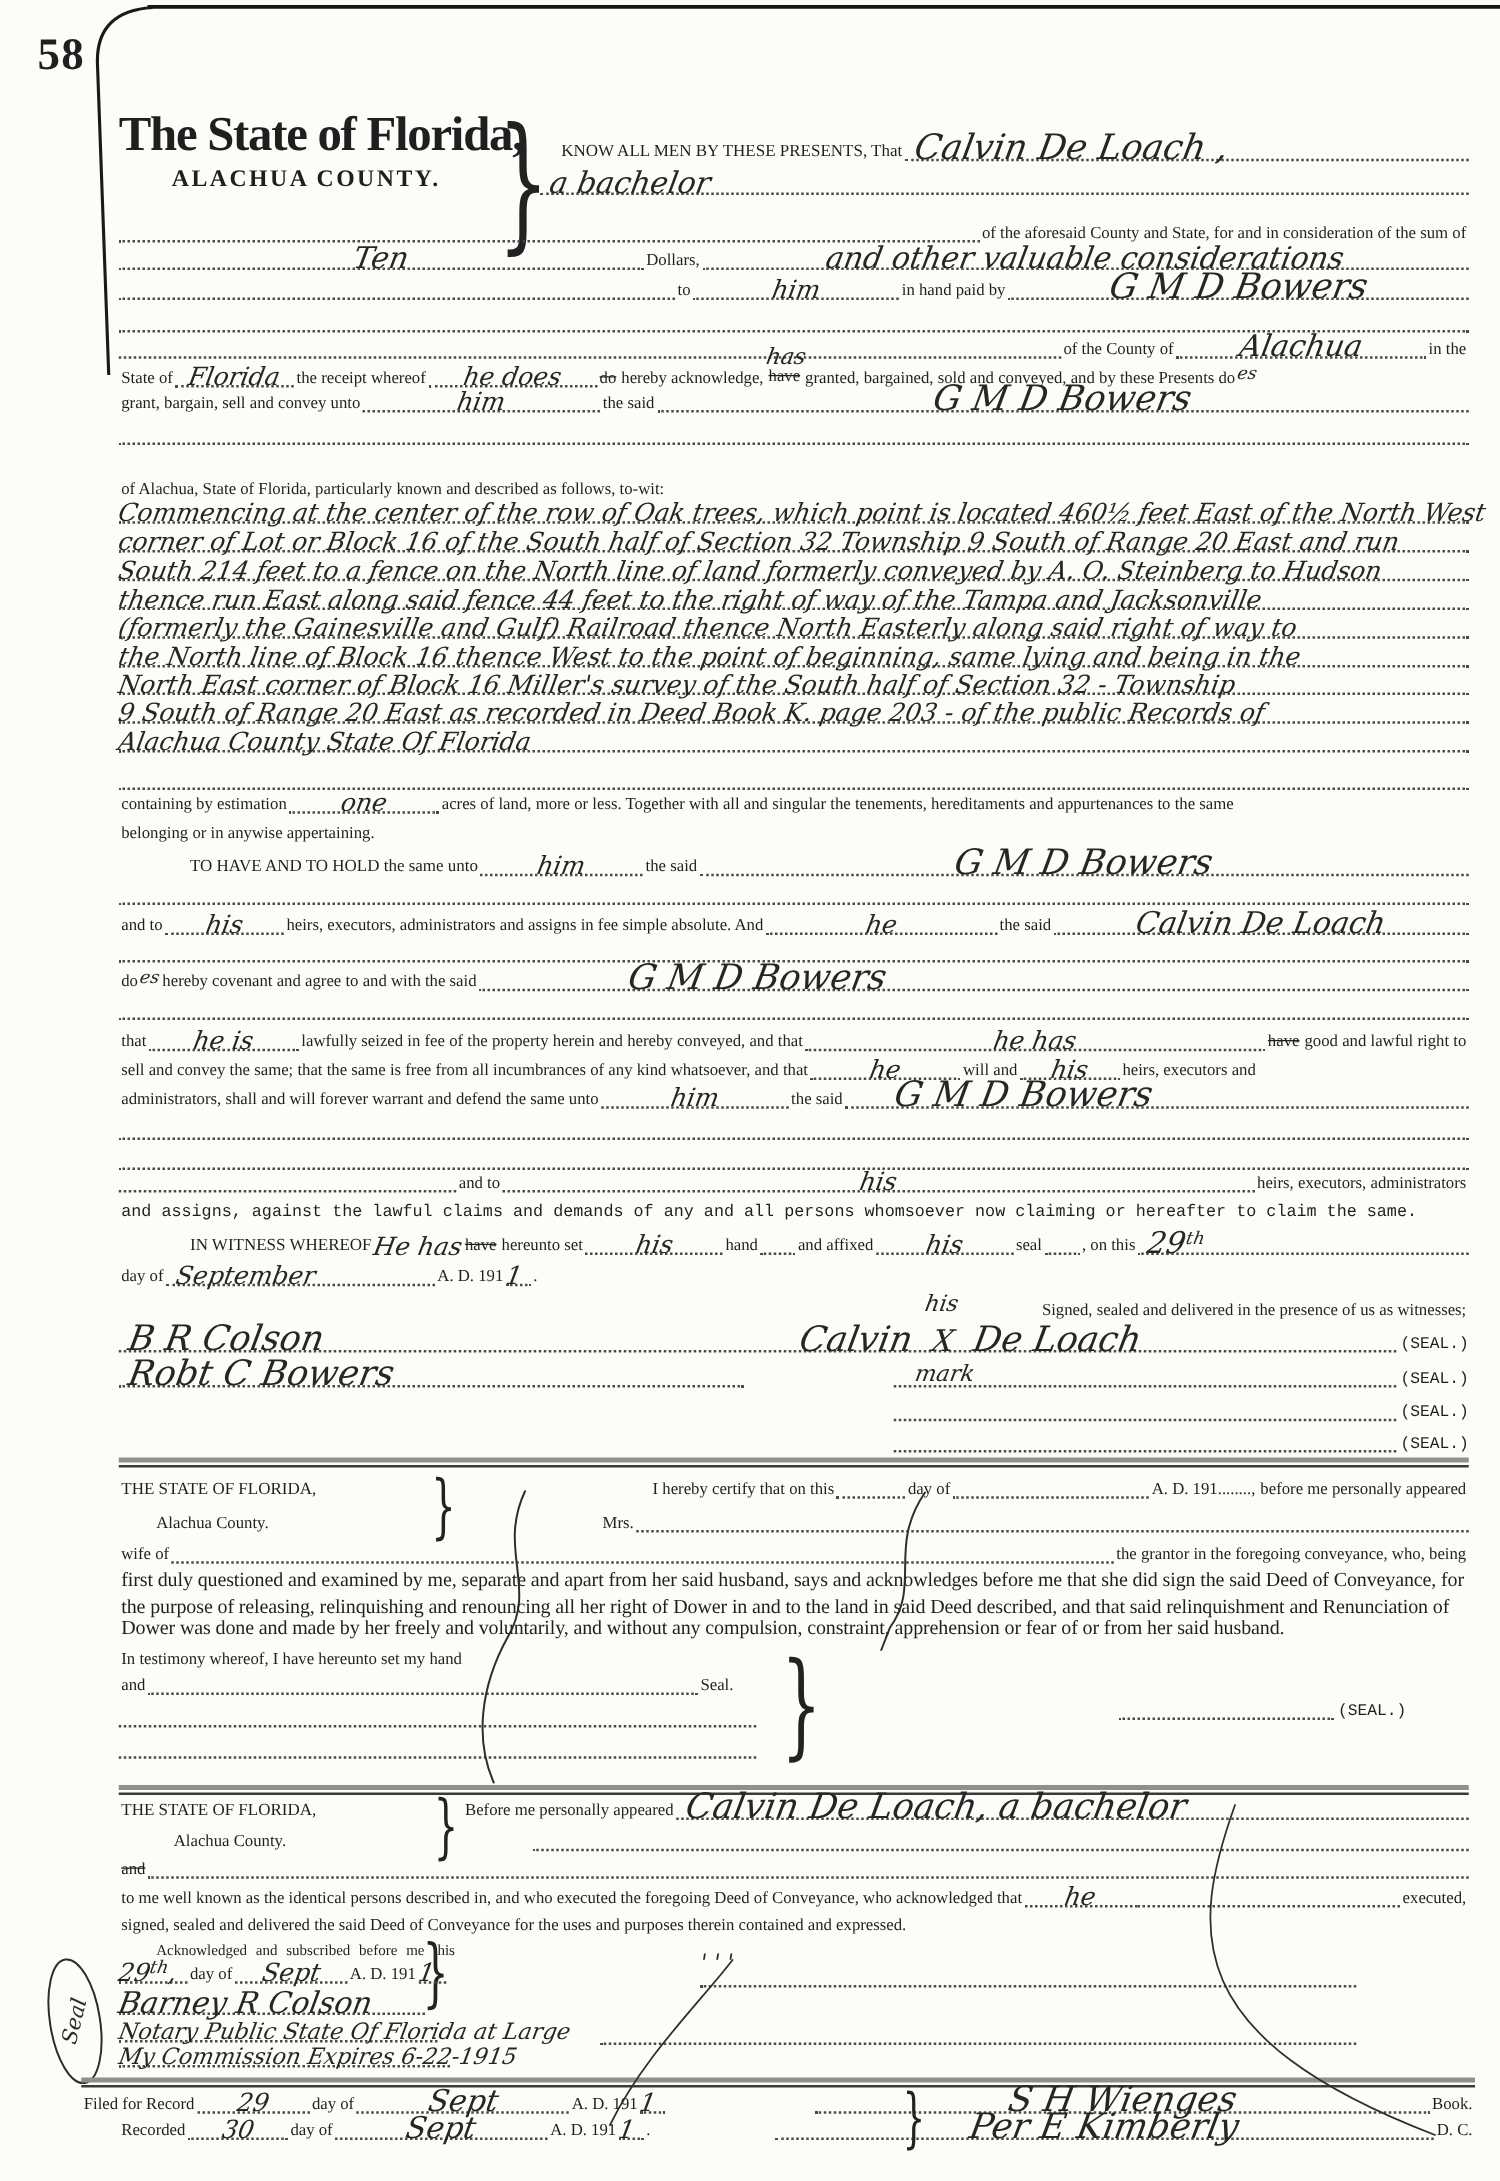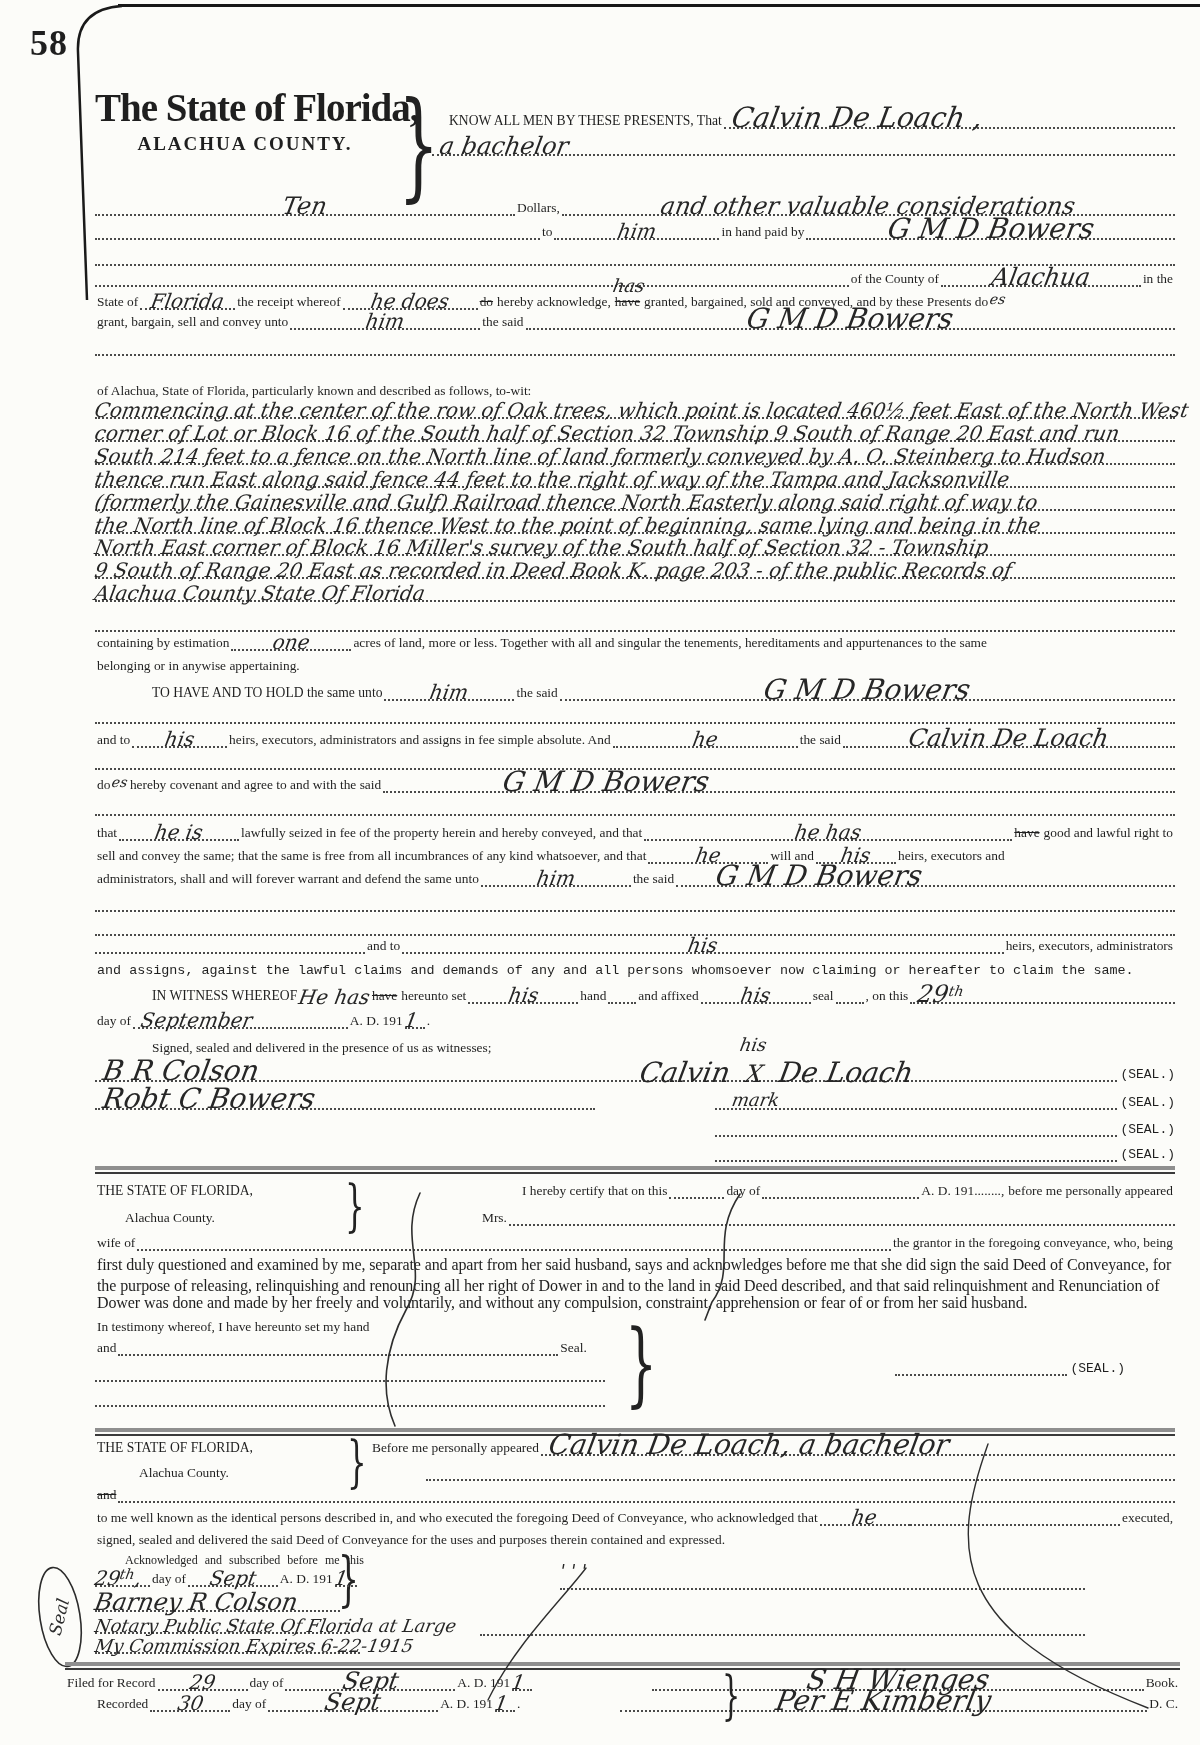--- a/index.html
+++ b/index.html
@@ -75,6 +75,10 @@
       </span>
   </div>
 
+  <div class="line" style="top:170px;">
+    <span class="fill"></span>
+    <span class="lbl">of the aforesaid County and State, for and in consideration of the sum of</span>
+  </div>
   <div class="line" style="top:192px;">
     <span class="fill fc" style="flex:0 0 420px;">
         <span class="hw hw-lg">Ten</span>

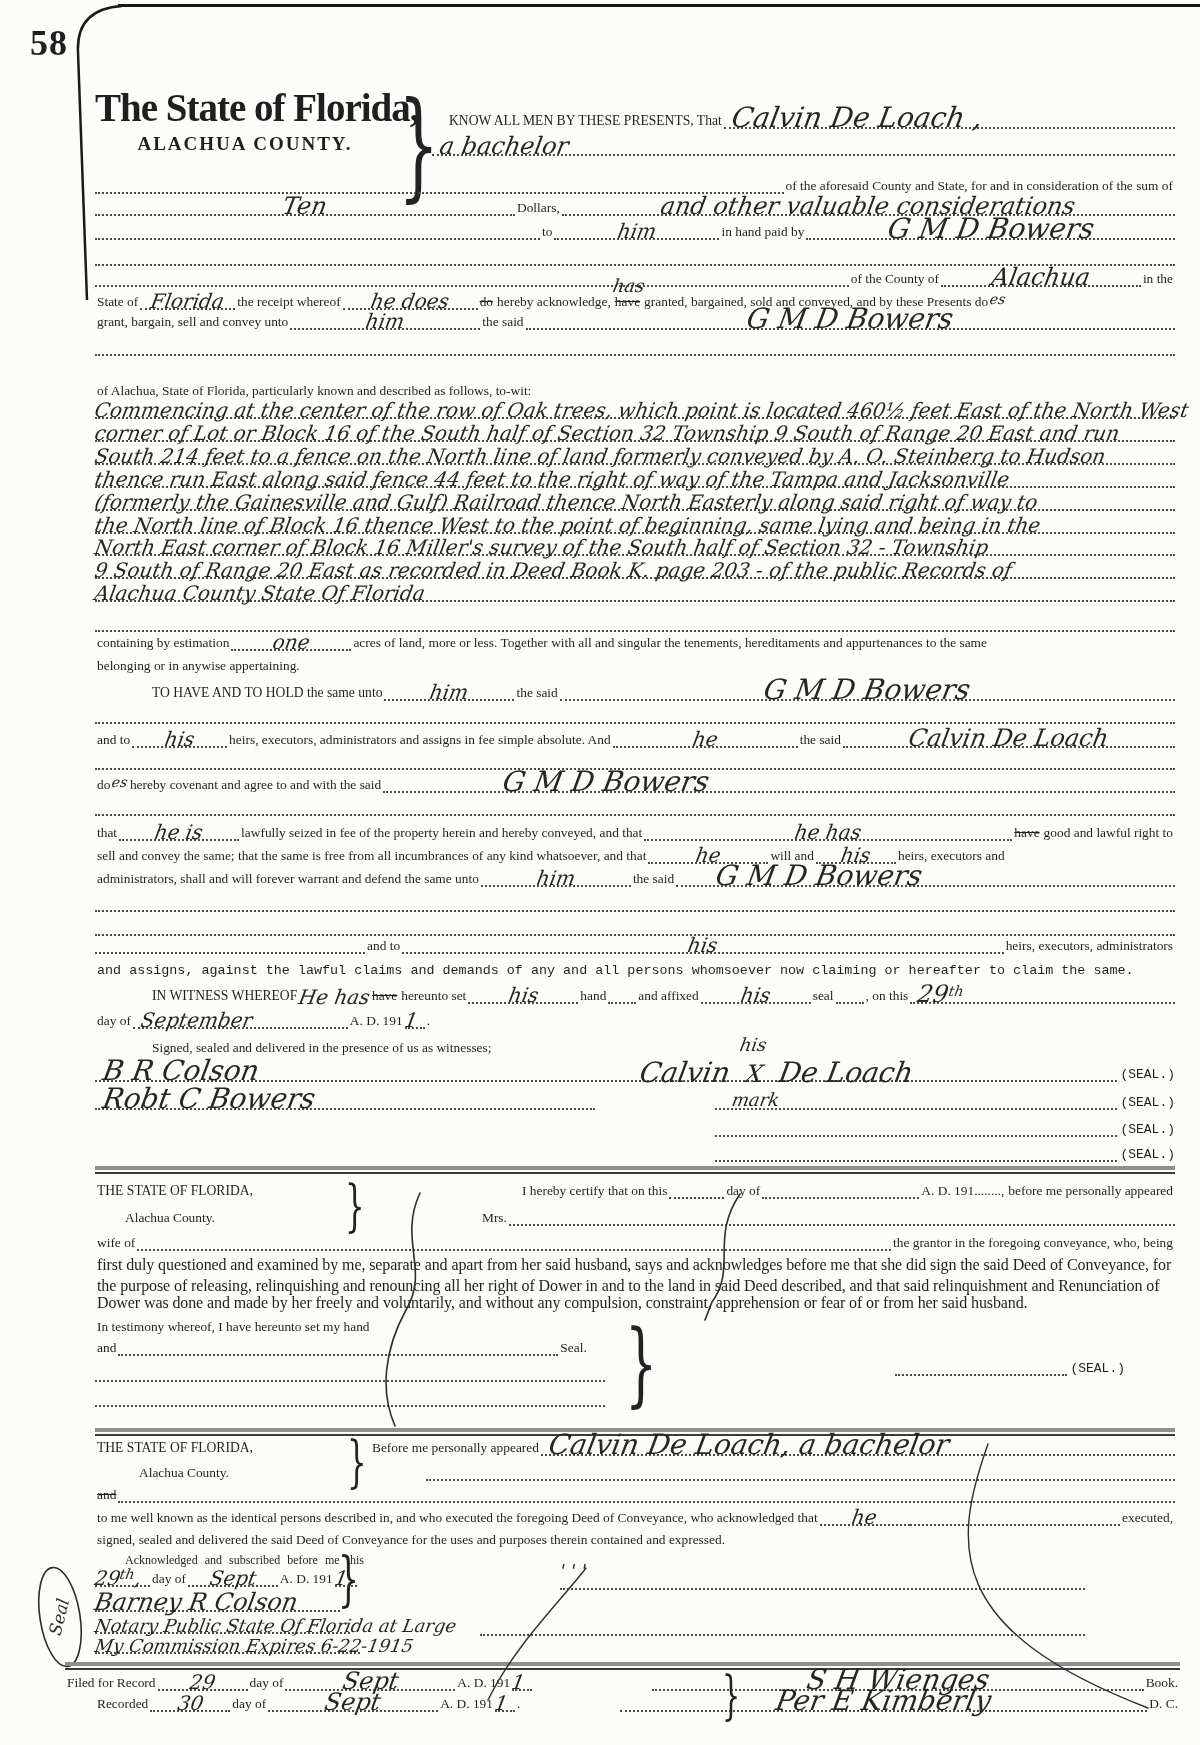--- a/index.html
+++ b/index.html
@@ -330,7 +330,7 @@
       </span>
     <span class="lbl">.</span>
   </div>
-  <div class="line" style="top:1032px;">
+  <div class="line" style="top:1032px;justify-content:flex-end;">
     <span class="sp" style="width:55px;"></span>
     <span class="lbl">Signed, sealed and delivered in the presence of us as witnesses;</span>
   </div>

